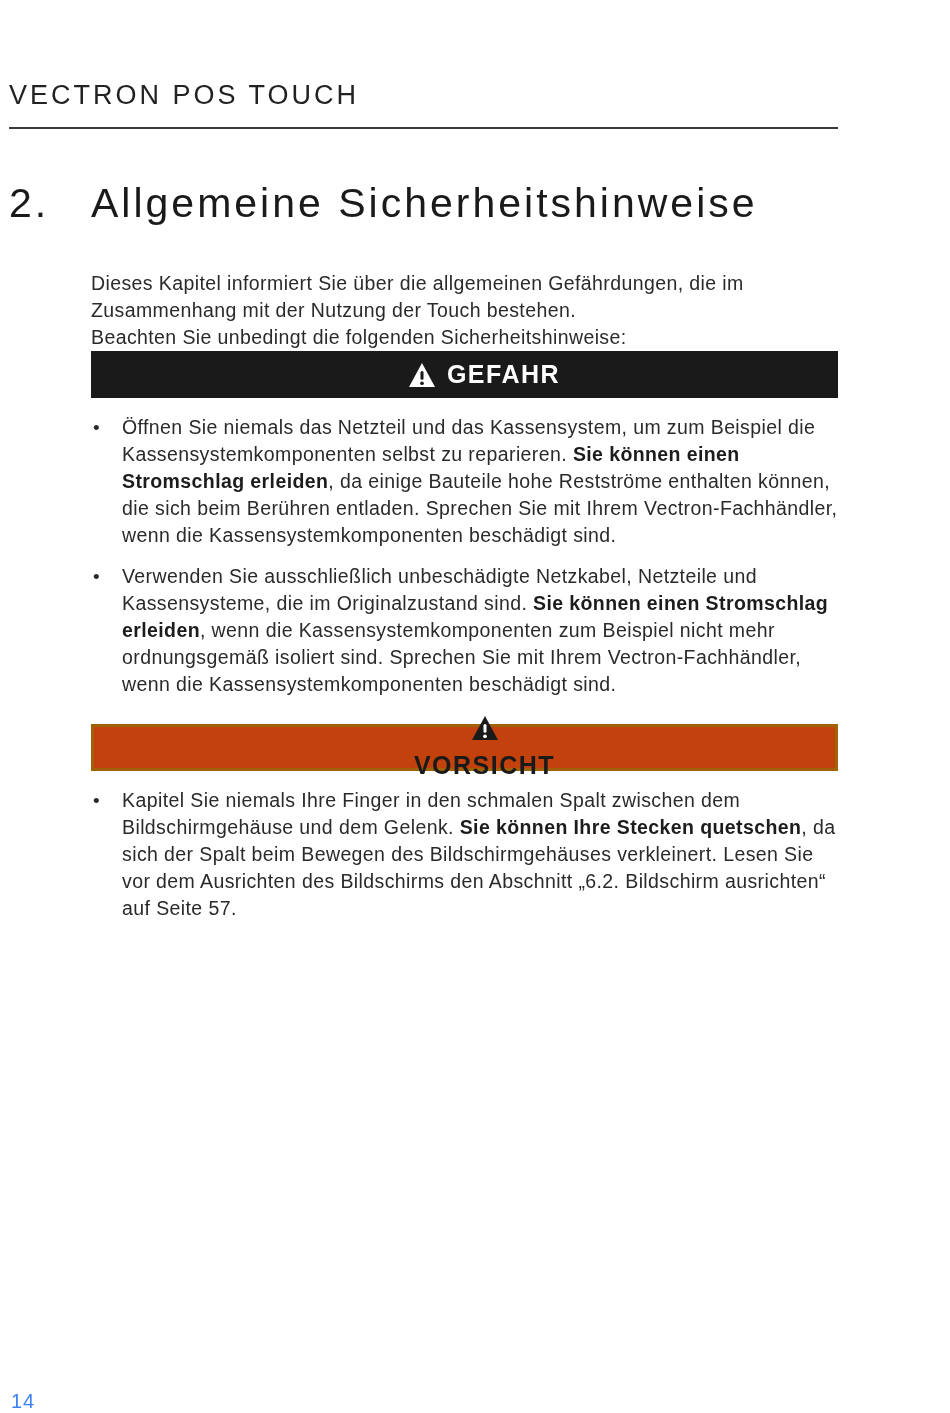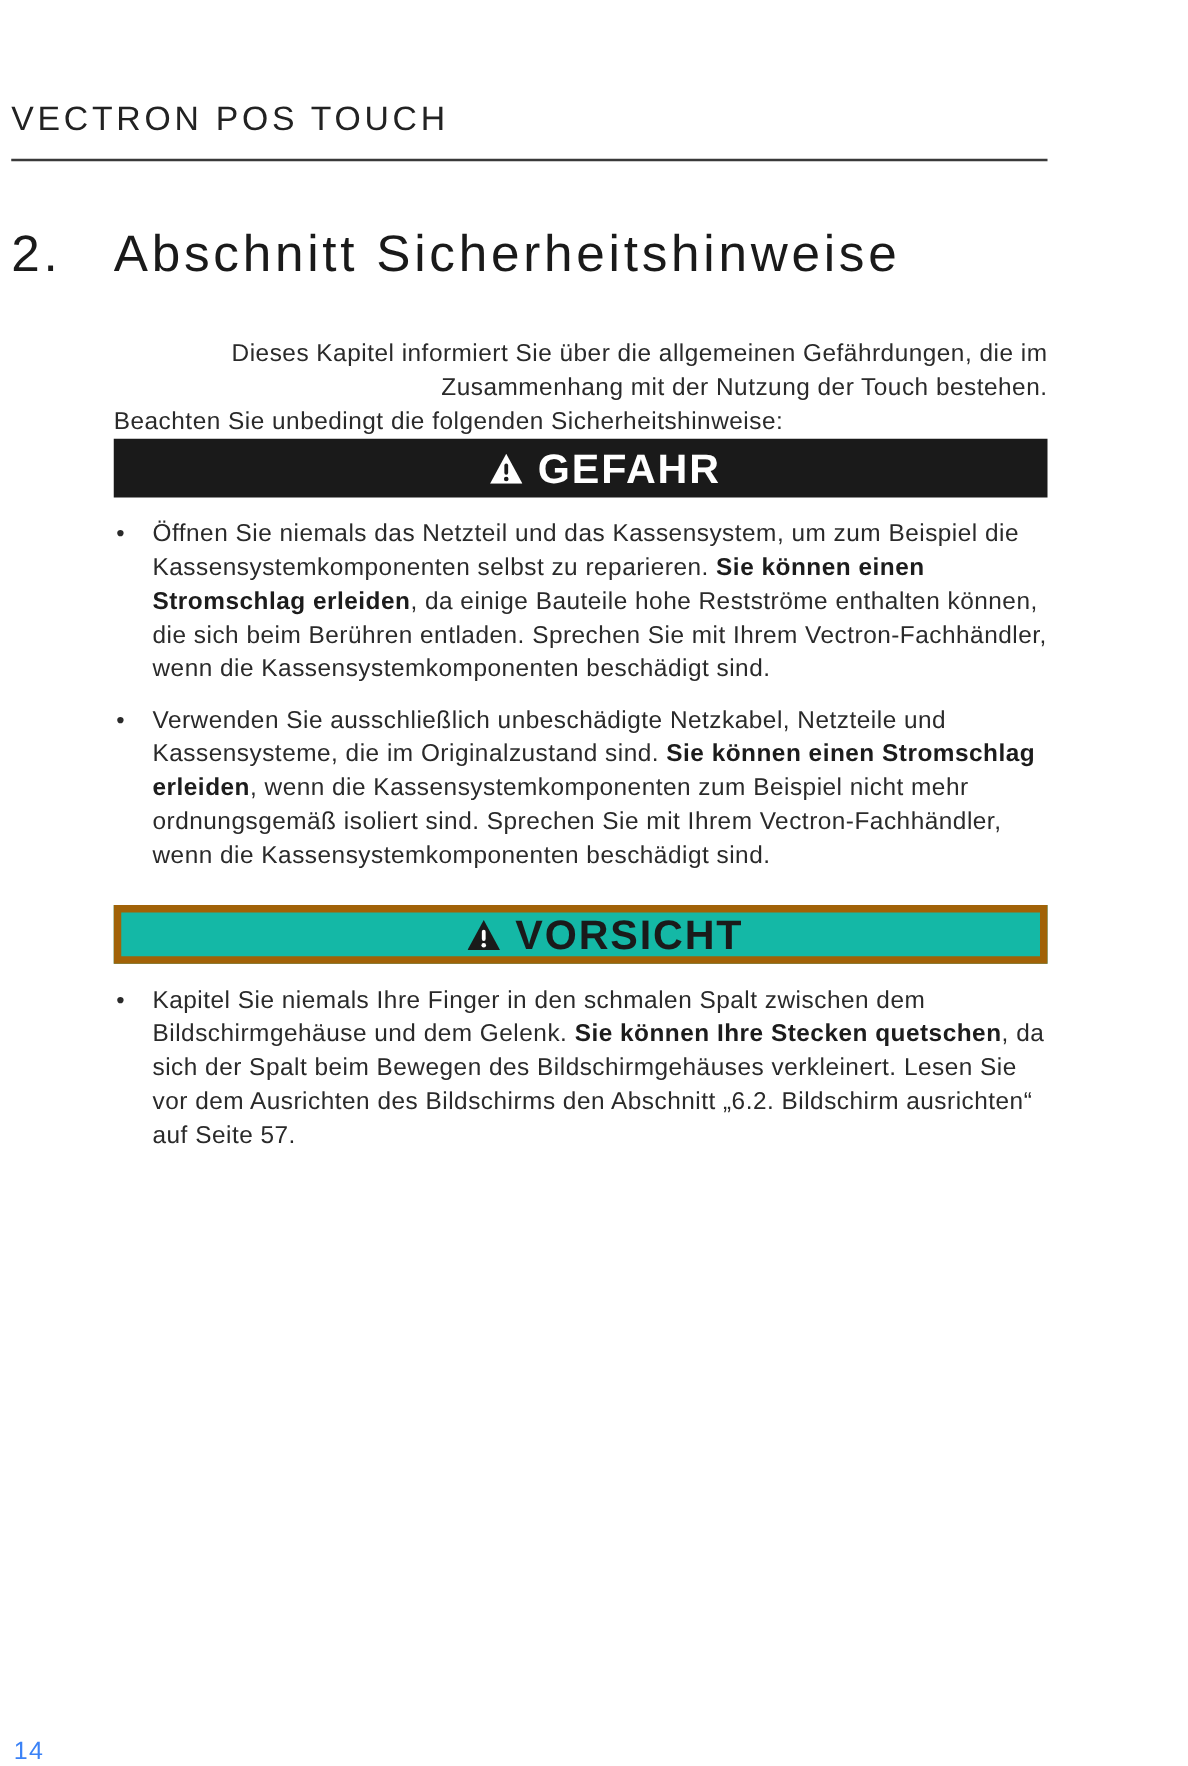--- a/index.html
+++ b/index.html
@@ -127,7 +127,7 @@
 
     <h1 class="section-heading">
       <span class="section-number">2.</span>
-      <span class="section-title">Abschnitt Sicherheitshinweise</span>
+      <span class="section-title">Allgemeine Sicherheitshinweise</span>
     </h1>
 
     <div class="content">

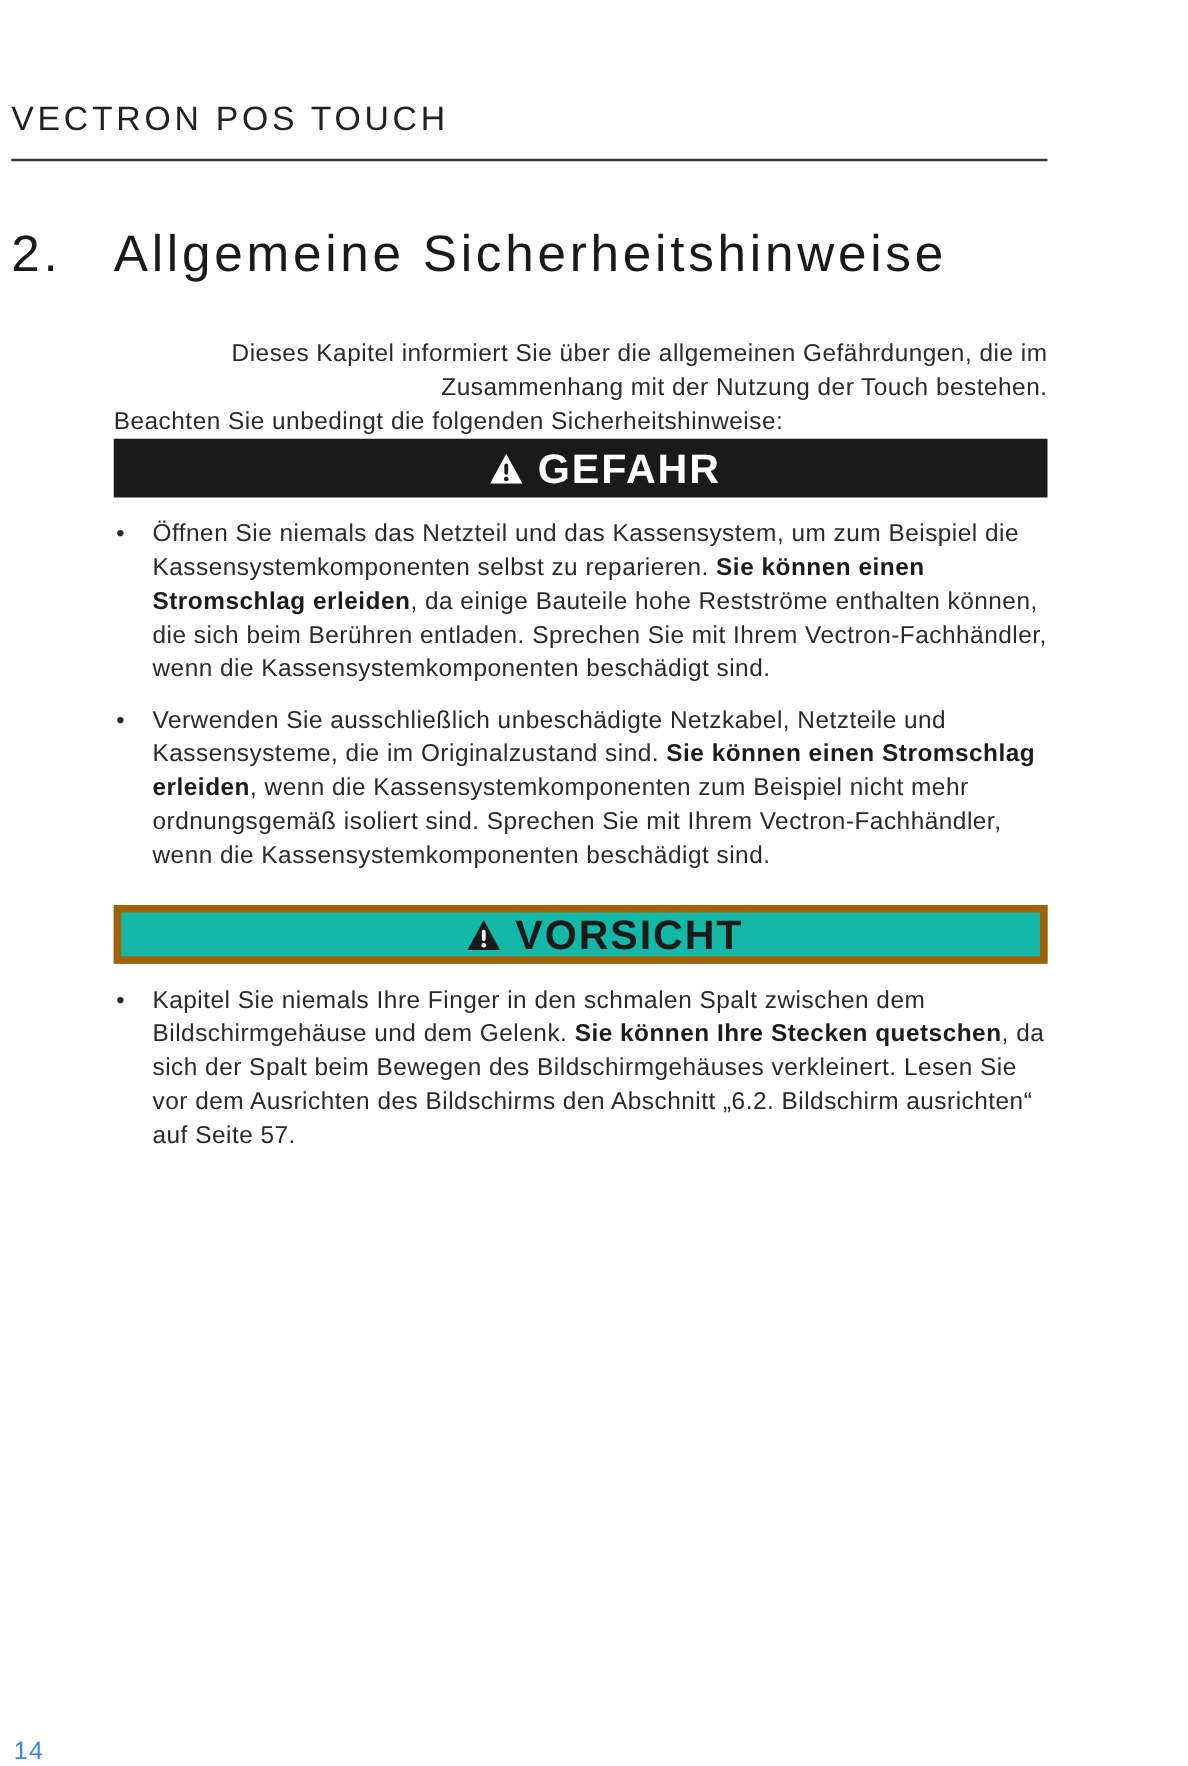--- a/index.html
+++ b/index.html
@@ -55,7 +55,7 @@
     color: #2a2a2a;
   }
   .content p { margin-bottom: 0; }
-  .para-intro { margin-bottom: 34px; text-align: right; }
+  .para-intro { margin-bottom: 34px; }
   .para-note  { margin-bottom: 28px; }
   
   .banner {

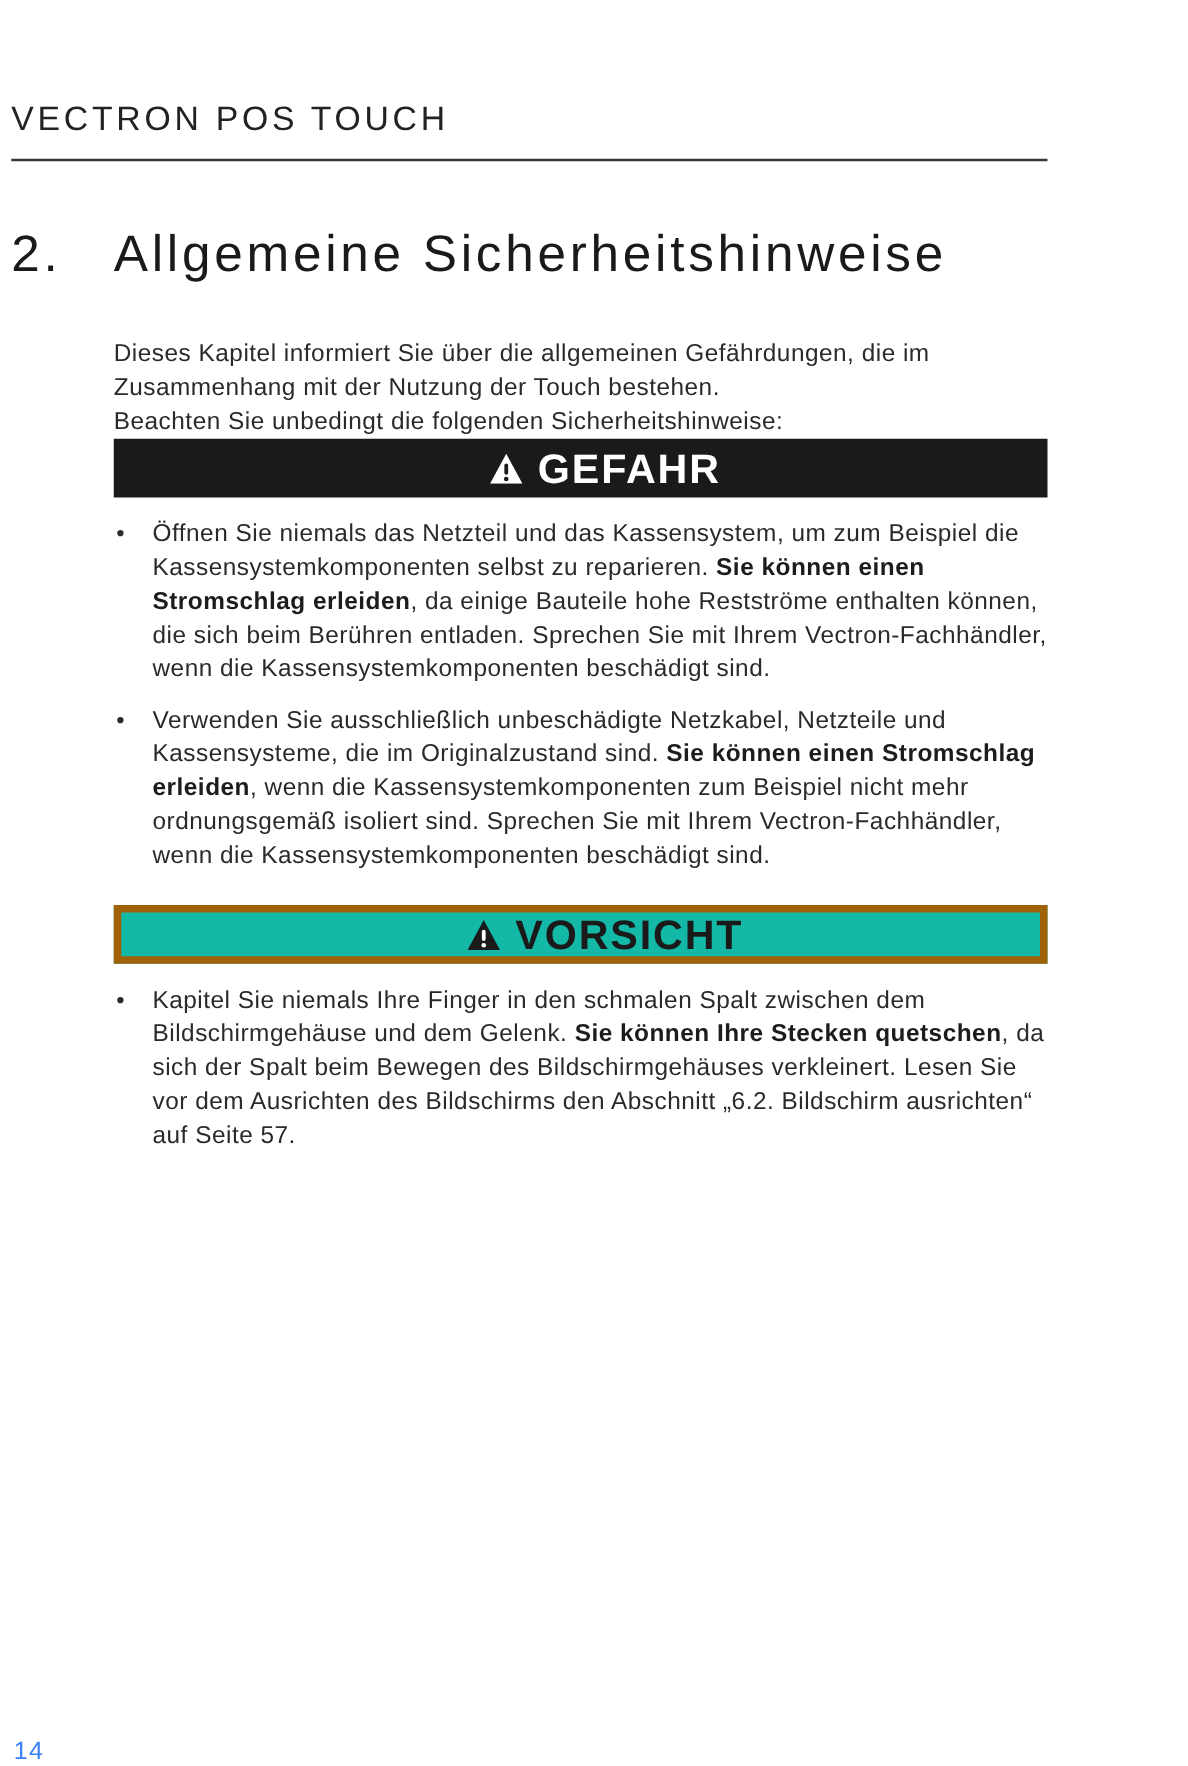--- a/index.html
+++ b/index.html
@@ -65,7 +65,7 @@
     align-items: center;
     justify-content: center;
     gap: 12px;
-    font-size: 33px;
+    font-size: 25px;
     font-weight: 700;
     letter-spacing: 1.5px;
     padding-left: 40px;

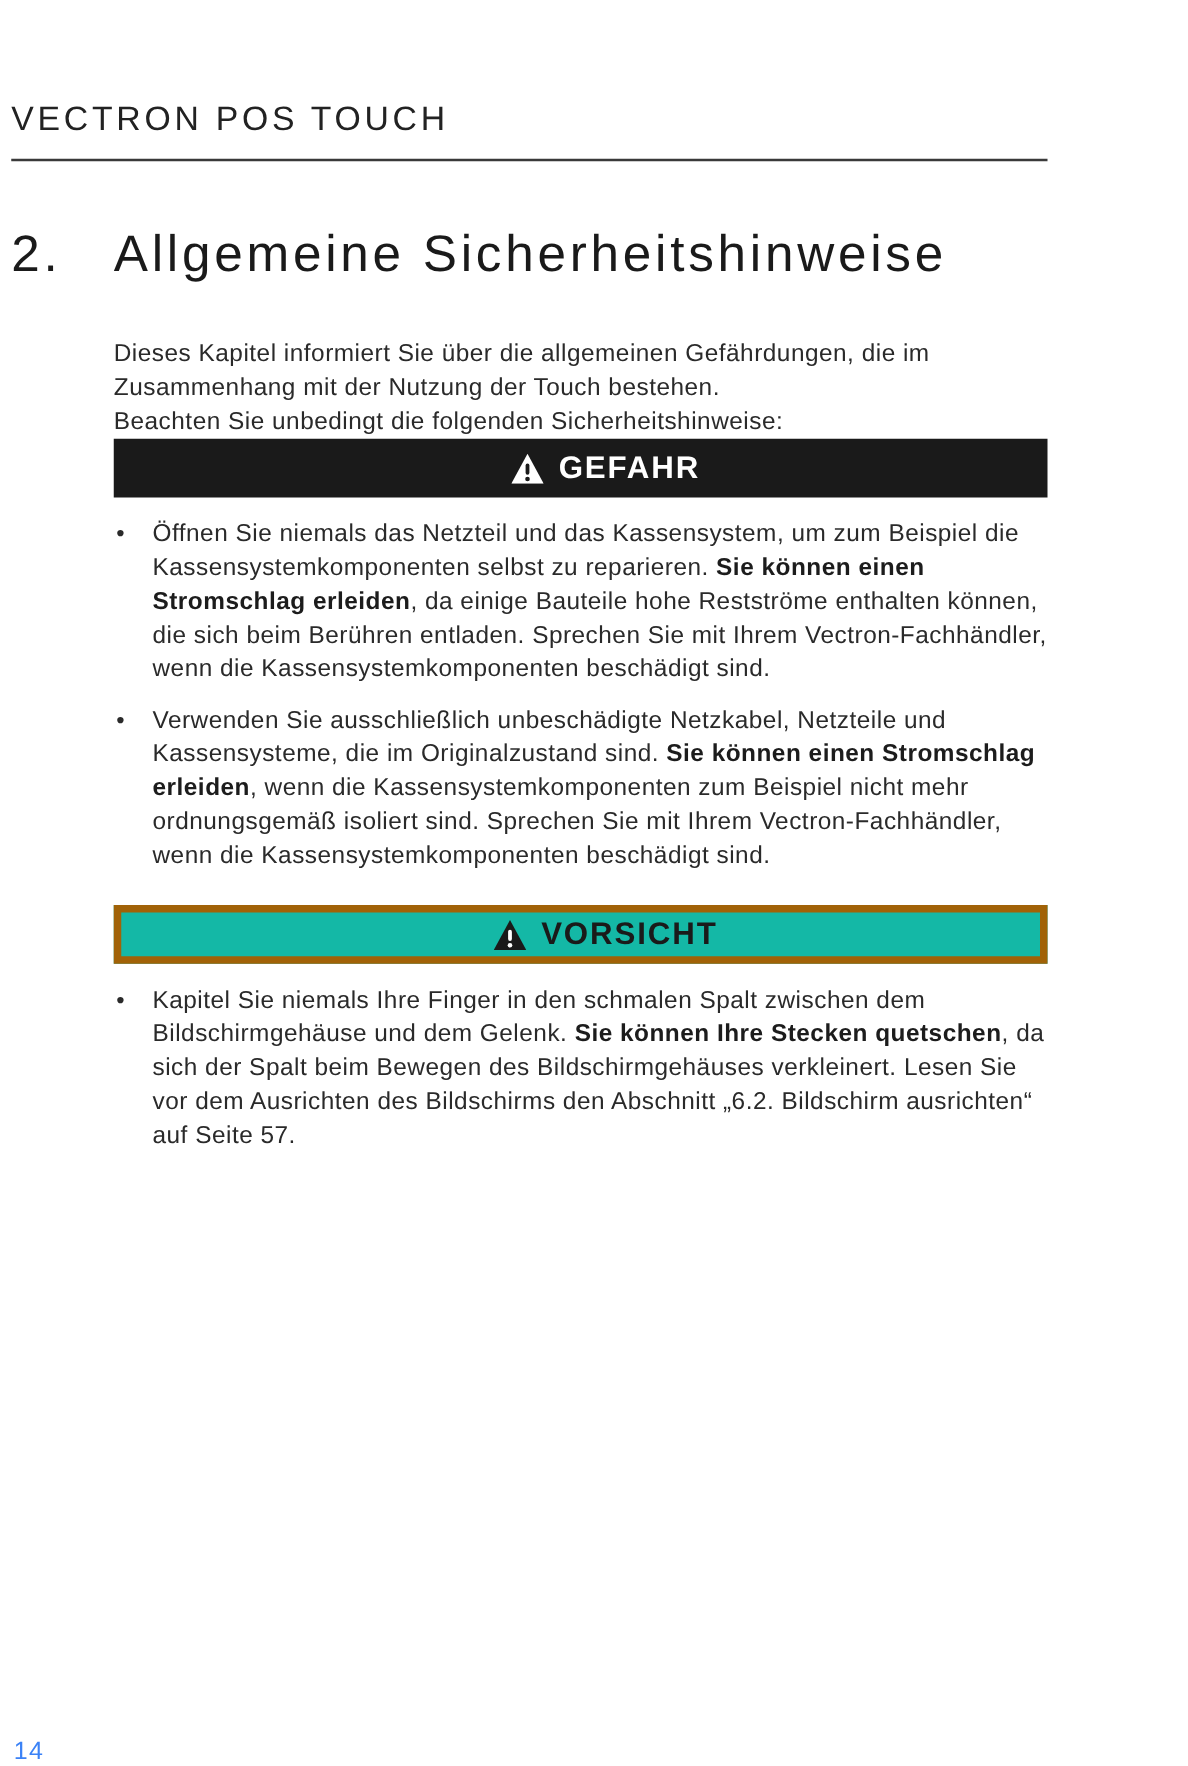--- a/index.html
+++ b/index.html
@@ -75,9 +75,10 @@
     color: #ffffff;
   }
   .banner-caution {
-    background: #14b8a6;
+    background: #c2410c;
     color: #1a1a1a;
-    border: 6px solid #a16207;
+    border: 3px solid #a16207;
+    flex-direction: column;
   }
   .warn-icon { display: inline-flex; align-items: center; }
   .warn-icon svg { width: 26px; height: 24px; display: block; }

